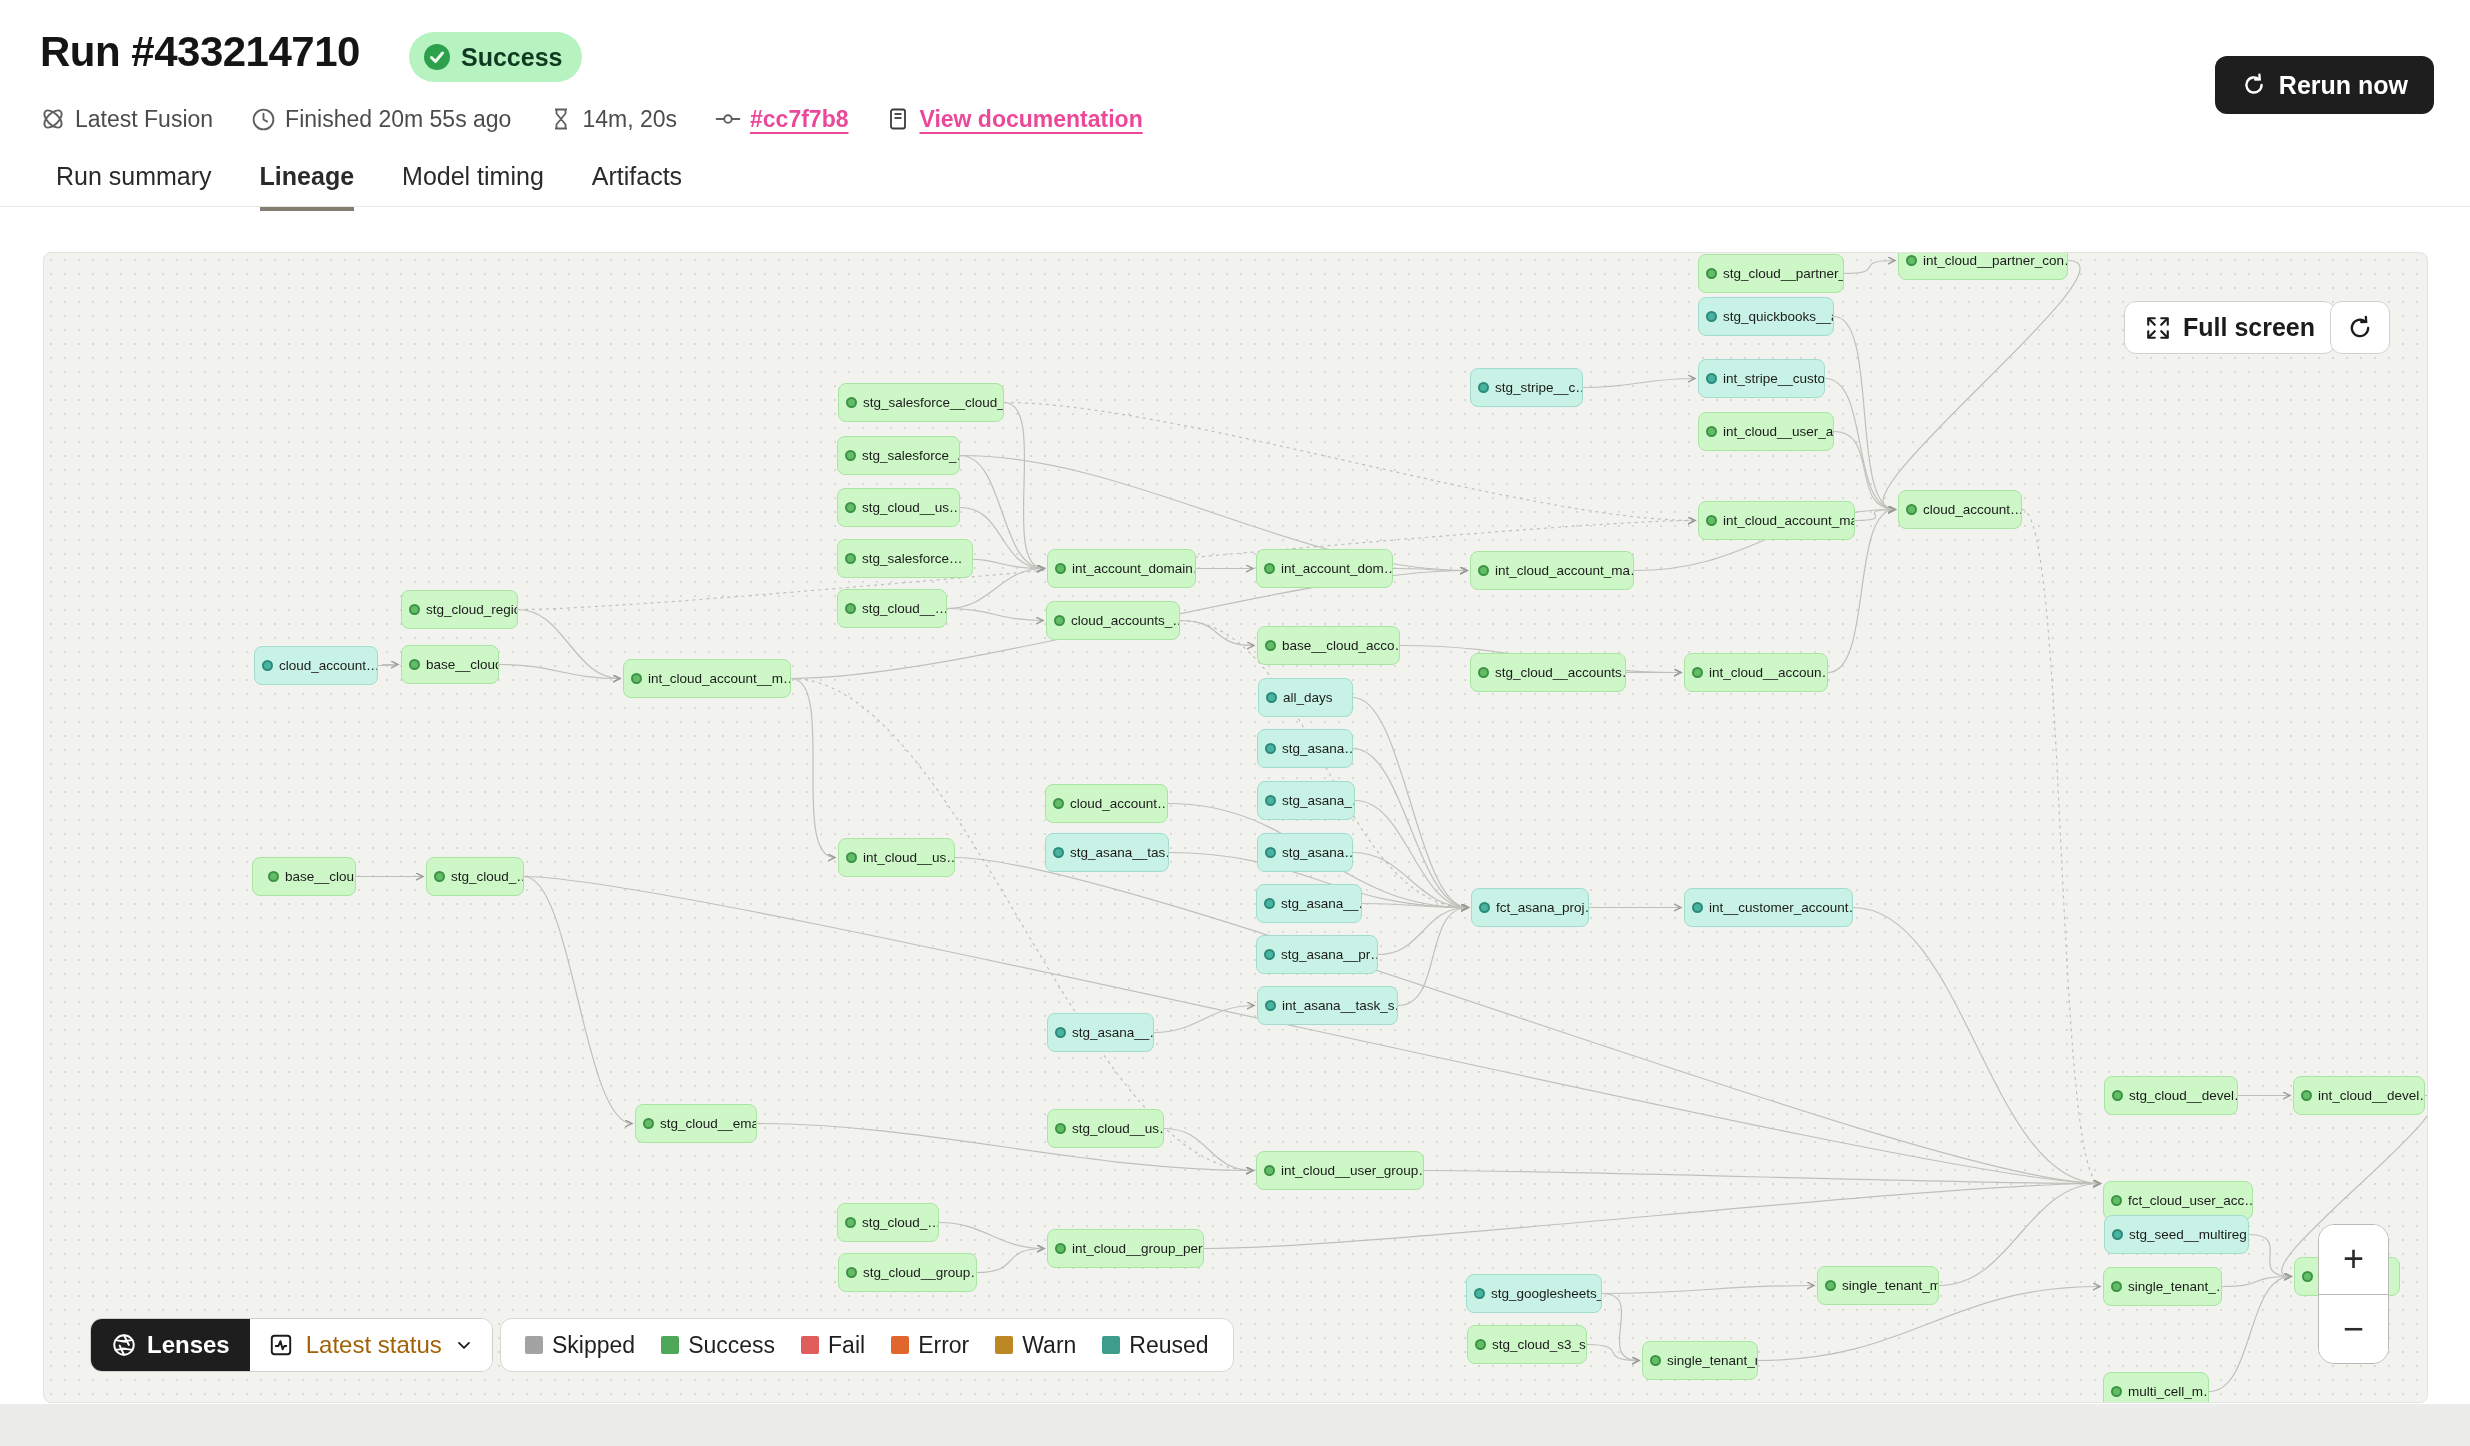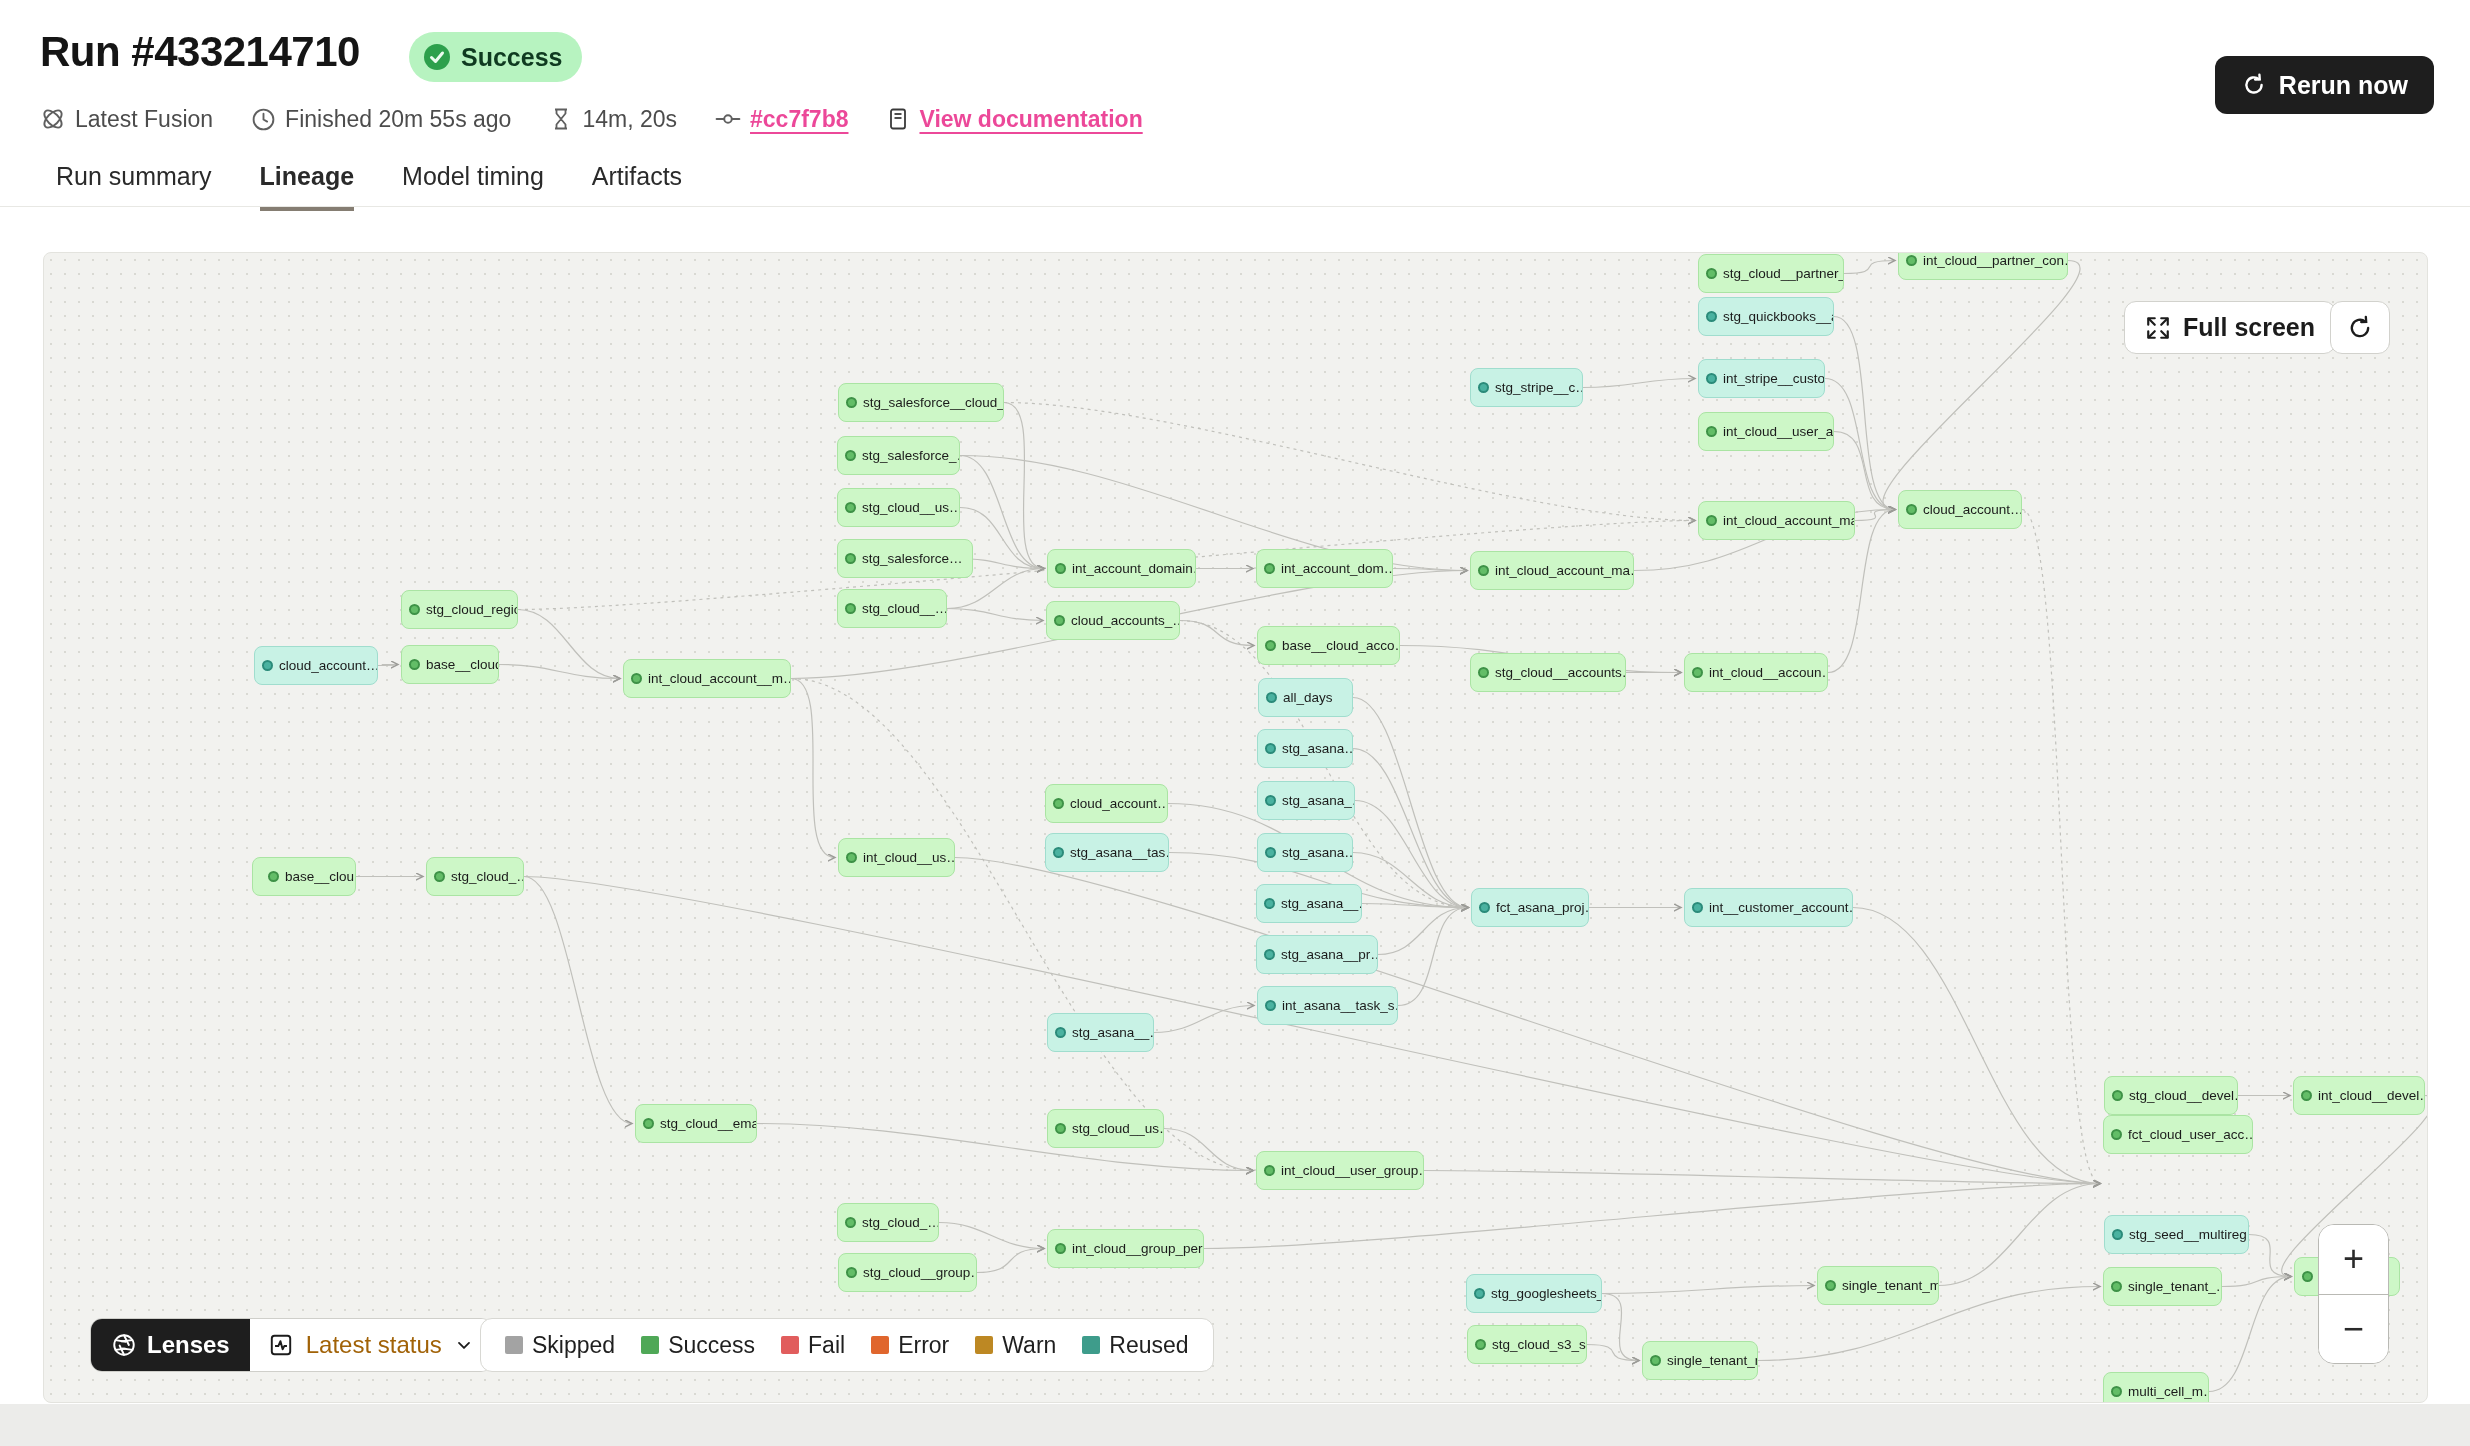--- a/index.html
+++ b/index.html
@@ -434,7 +434,7 @@
         <span class="dot"></span>
         <span>int_cloud__devel…</span>
       </div>
-      <div class="node success" style="left: 2059px; top: 862px; width: 150px;">
+      <div class="node success" style="left: 2059px; top: 928px; width: 150px;">
         <span class="dot"></span>
         <span>fct_cloud_user_acc…</span>
       </div>

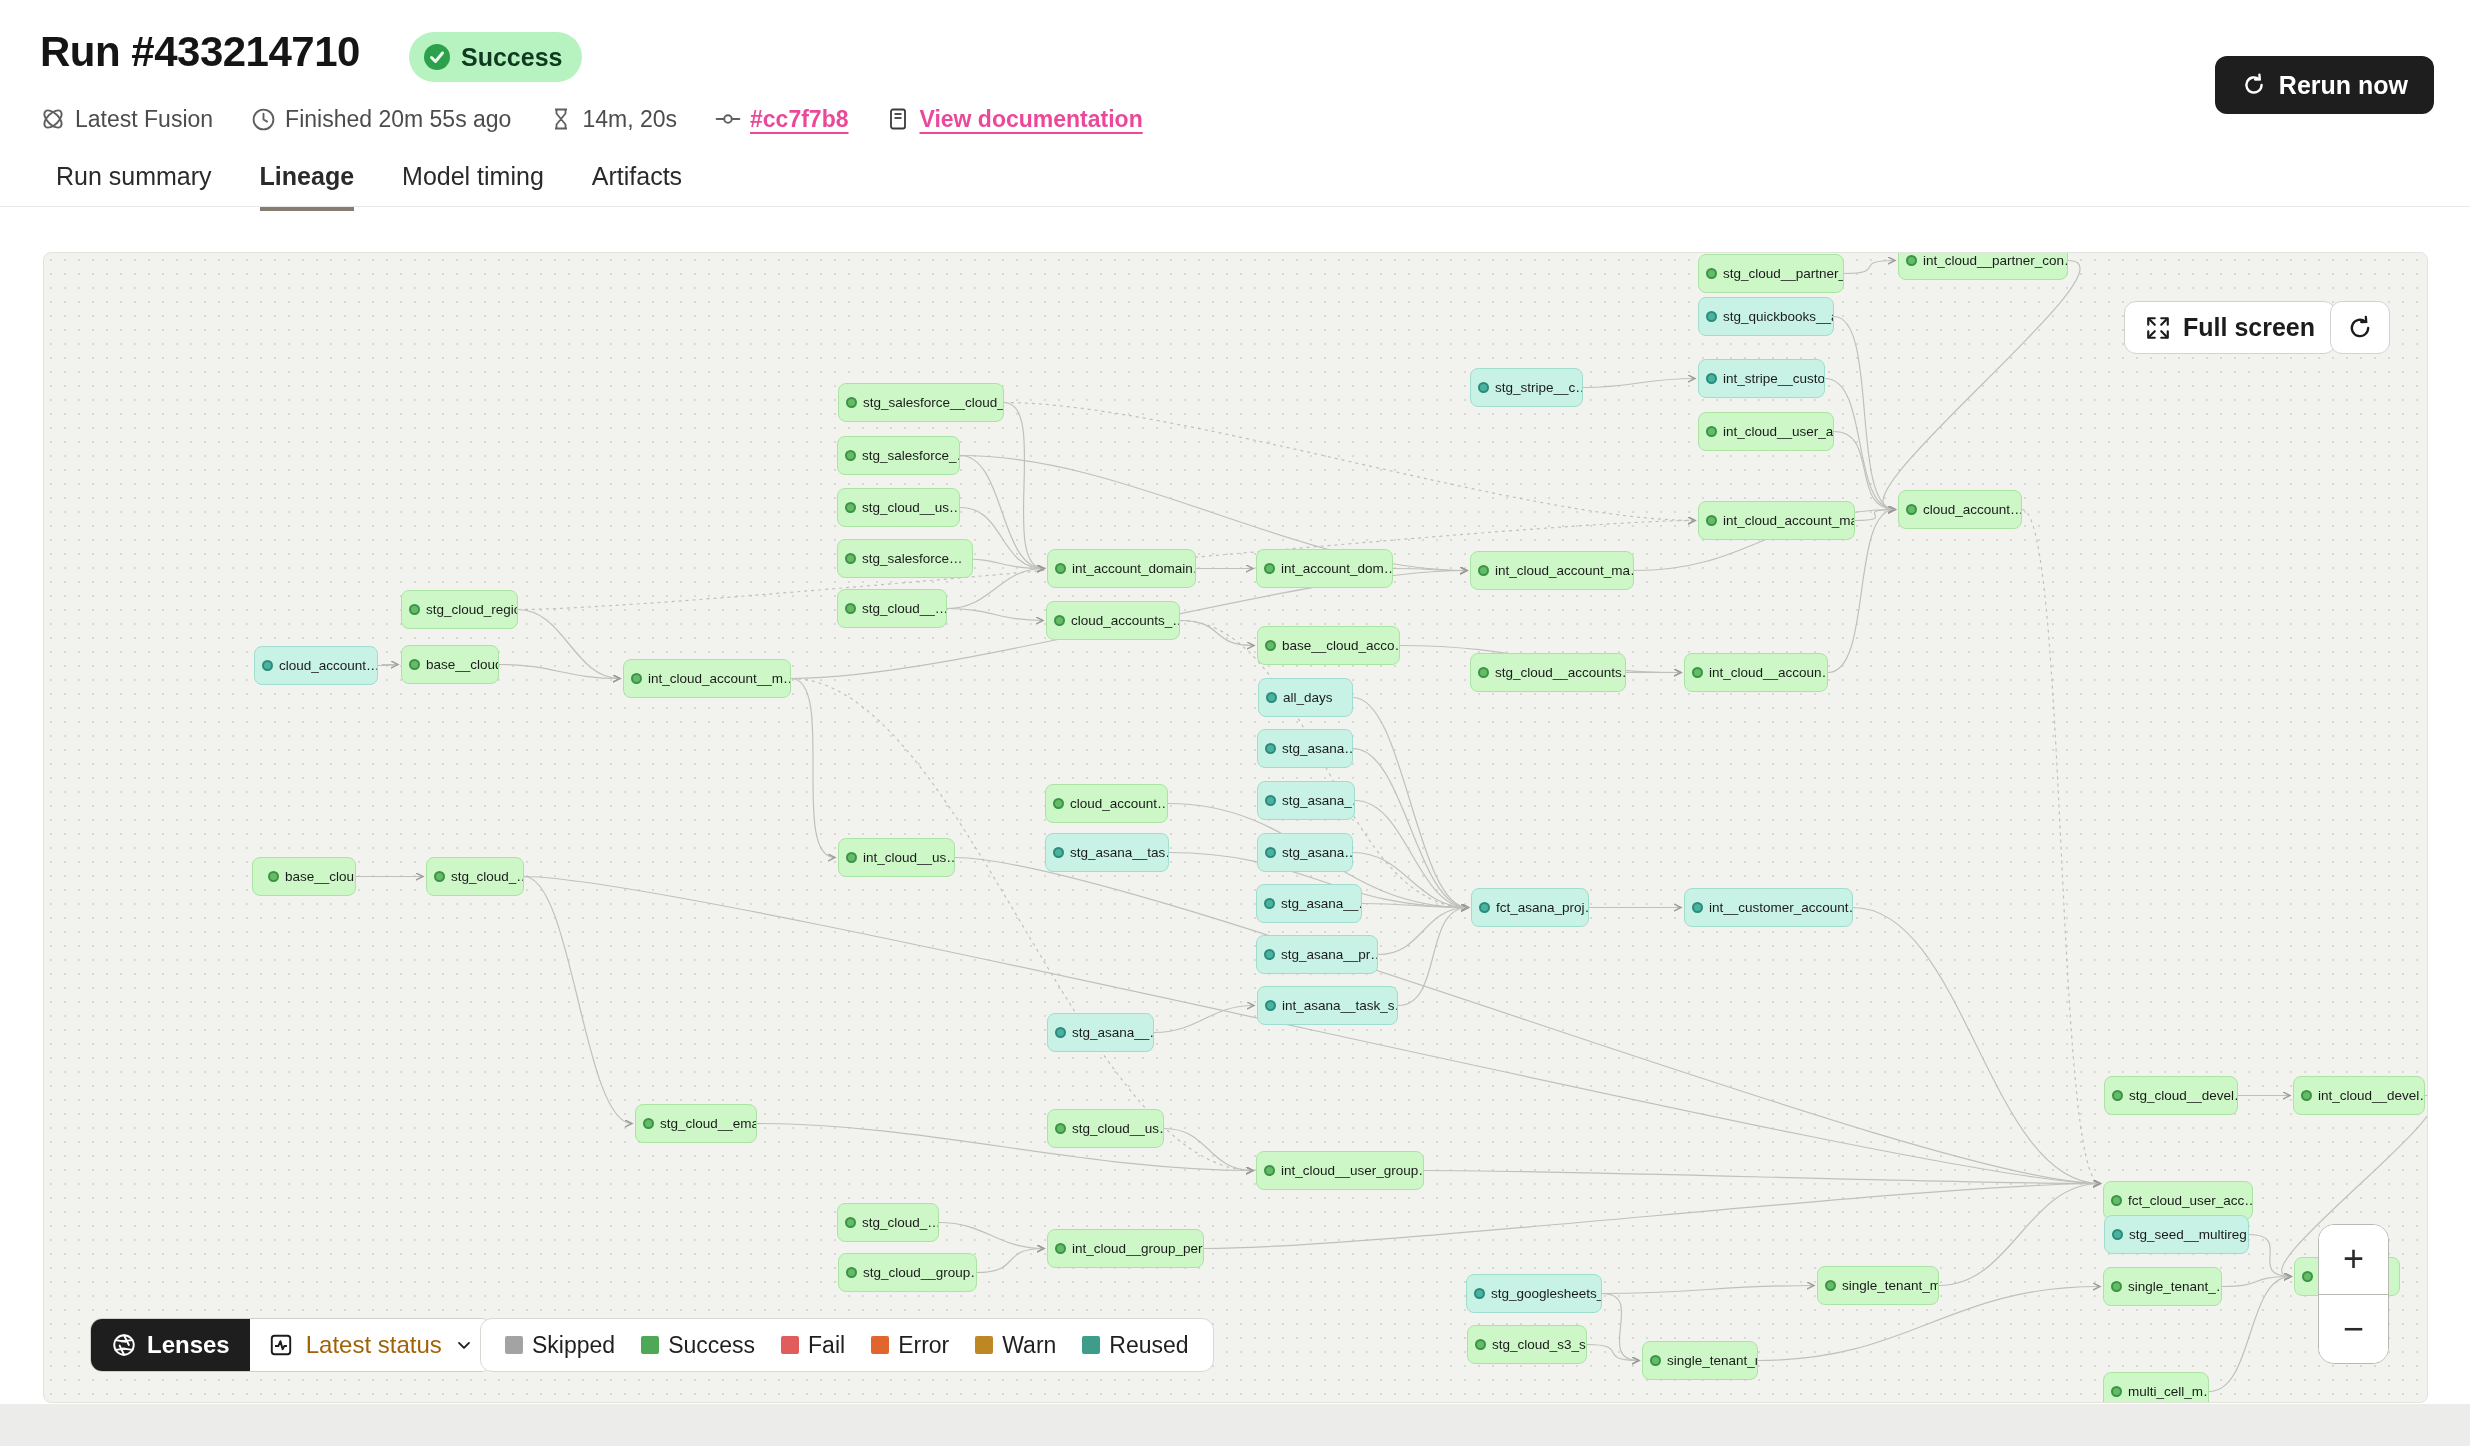--- a/index.html
+++ b/index.html
@@ -63,7 +63,7 @@
   .lens-select { display:flex; align-items:center; gap:12px; padding:0 18px; font-size:24px;
     font-weight:500; color:#a16207; cursor:pointer; background:#fff; }
 
-  .legend { position:absolute; left:436px; top:1065px; height:54px; display:flex;
+  .legend { position:absolute; left:456px; top:1065px; height:54px; display:flex;
     align-items:center; gap:26px; padding:11px 24px; background:#fff; border:1px solid #d8d8d3;
     border-radius:12px; }
   .legend-item { display:flex; align-items:center; gap:9px; font-size:23px; color:#1f1f1f; }

